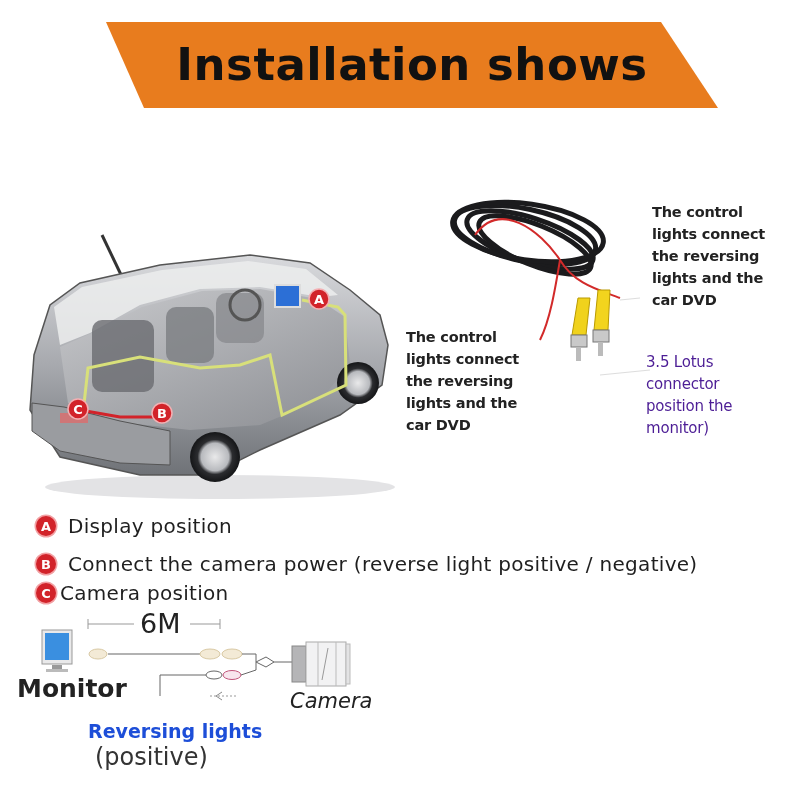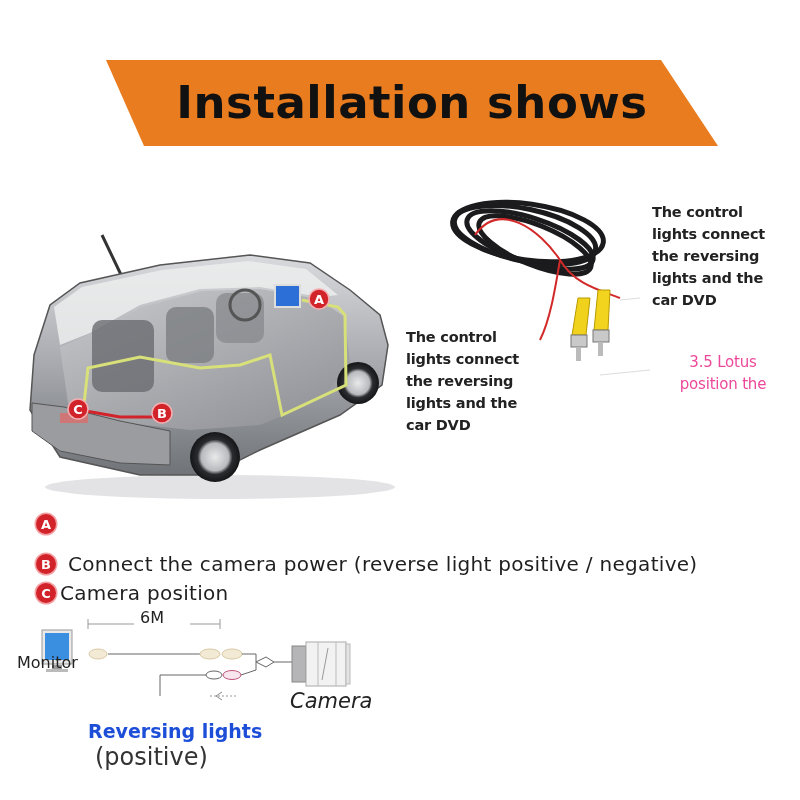--- a/index.html
+++ b/index.html
@@ -6,7 +6,7 @@
   html, body { width: 800px; height: 800px; background: #ffffff; overflow: hidden; }
   body { position: relative; font-family: "DejaVu Sans", sans-serif; color: #1a1a1a; }
 
-  .banner { position: absolute; left: 106px; top: 22px; width: 612px; height: 75px; margin-top: 38px; }
+  .banner { position: absolute; left: 106px; top: 22px; width: 612px; height: 75px; }
   .banner svg { position: absolute; left: 0; top: 0; }
   .banner-title { position: absolute; left: 0; top: 0; width: 100%; height: 86px; line-height: 86px; text-align: center;
     font-family: "DejaVu Sans", sans-serif; font-weight: bold; font-size: 45px; color: #111; letter-spacing: 0.5px; padding-left: 0px; }

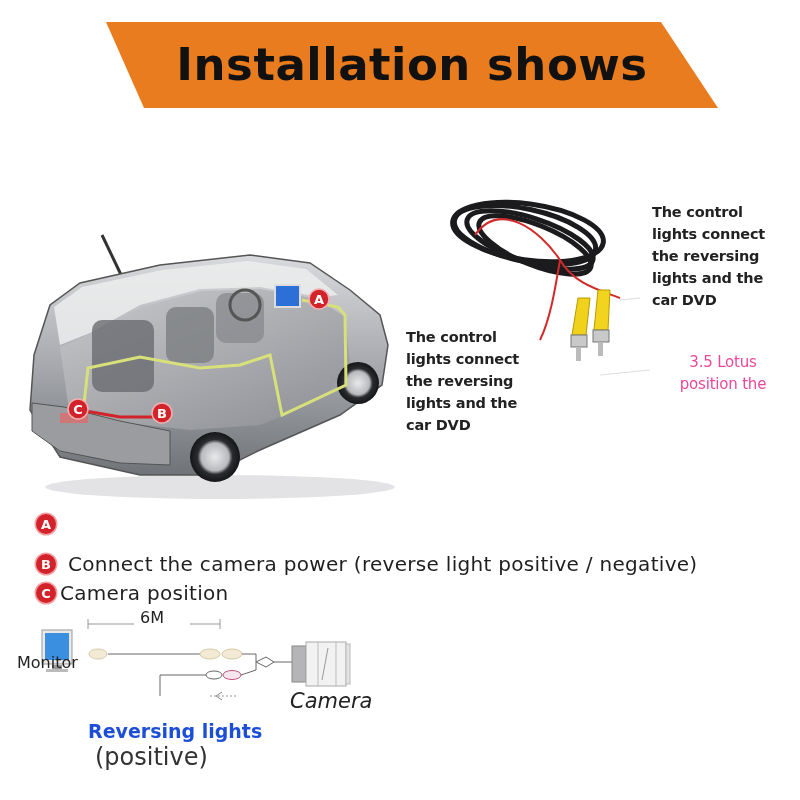--- a/index.html
+++ b/index.html
@@ -14,7 +14,7 @@
   .note { position: absolute; font-size: 14.5px; line-height: 22px; font-weight: bold; color: #222; letter-spacing: -0.2px; }
   .note-right { left: 652px; top: 201px; width: 150px; }
   .note-mid { left: 406px; top: 326px; width: 140px; }
-  .note-lotus { left: 646px; top: 351px; width: 154px; font-weight: normal; font-size: 15px; color: #ec4899; text-align: center; }
+  .note-lotus { left: 646px; top: 351px; width: 154px; font-weight: normal; font-size: 15px; color: #4c1d95; }
 
   .scene { position: absolute; }
 

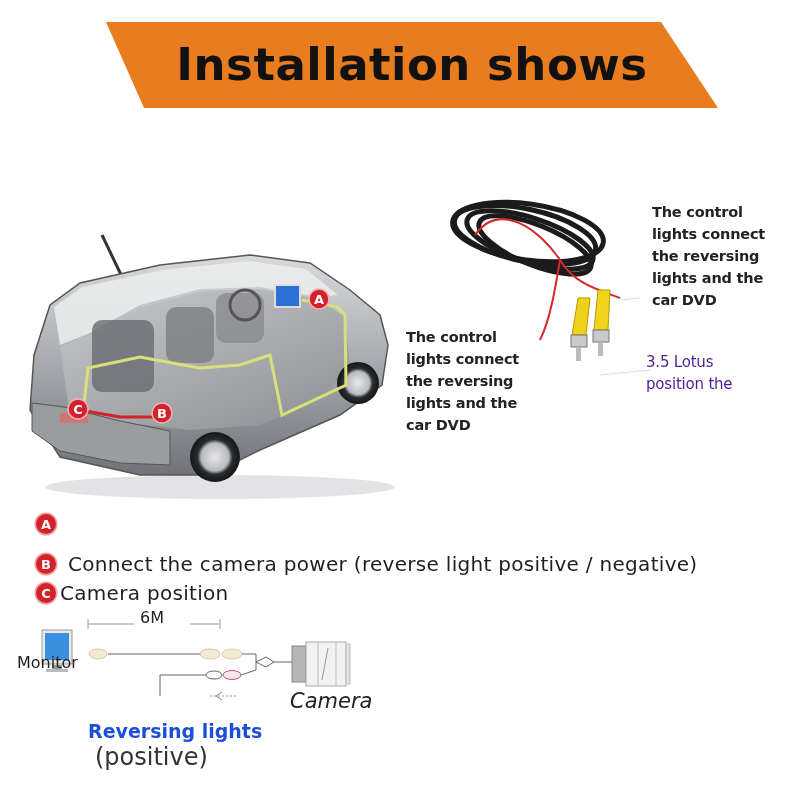--- a/index.html
+++ b/index.html
@@ -150,6 +150,7 @@
 </div>
 <div class="note note-lotus">
   <div>3.5 Lotus</div>
+  <div>connector</div>
   <div>position the</div>
 </div>
 

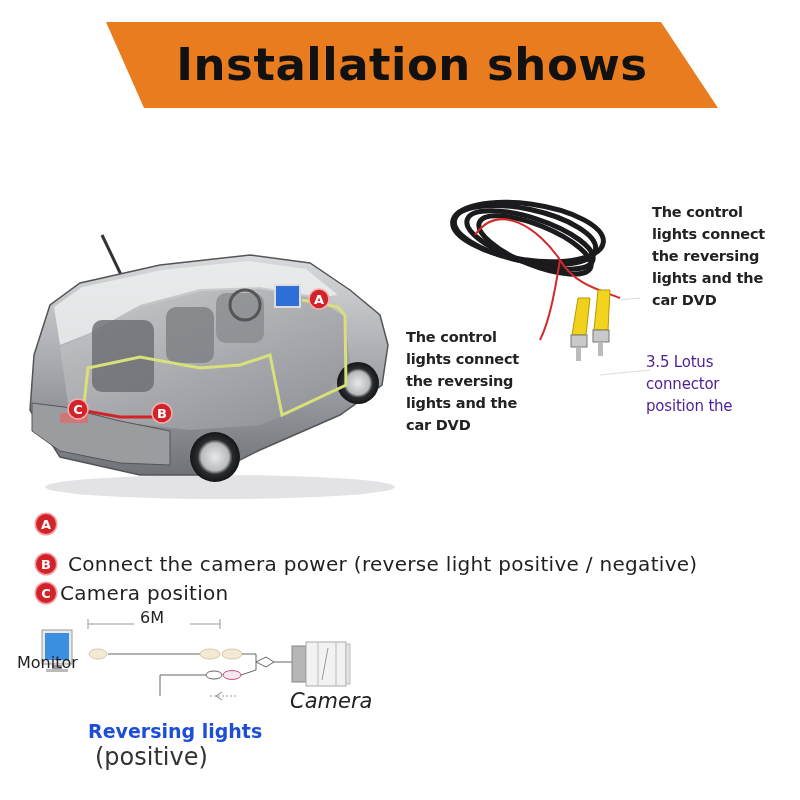--- a/index.html
+++ b/index.html
@@ -152,6 +152,7 @@
   <div>3.5 Lotus</div>
   <div>connector</div>
   <div>position the</div>
+  <div>monitor)</div>
 </div>
 
 <div class="legend">

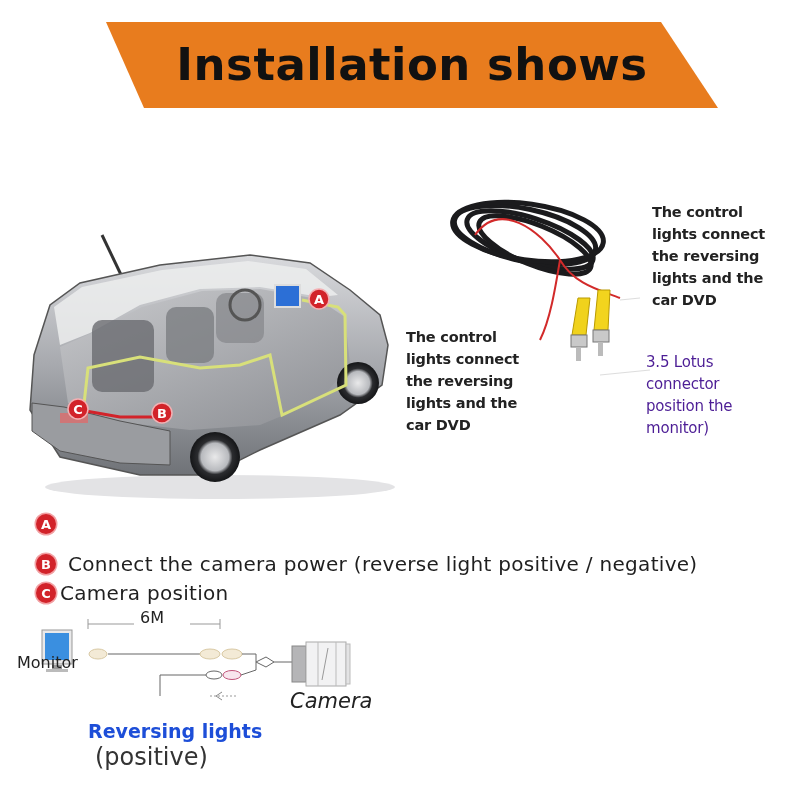--- a/index.html
+++ b/index.html
@@ -158,6 +158,7 @@
 <div class="legend">
   <div class="legend-row row-a">
     <span class="badge">A</span>
+    <span class="legend-text">Display position</span>
   </div>
   <div class="legend-row row-b">
     <span class="badge">B</span>

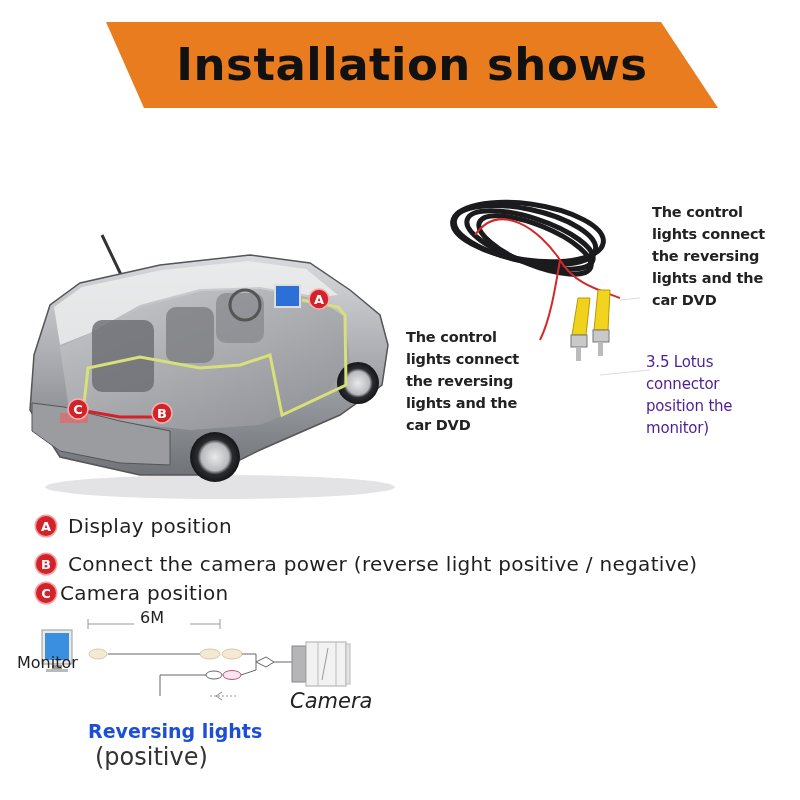--- a/index.html
+++ b/index.html
@@ -29,7 +29,7 @@
   .row-c .legend-text { margin-left: 4px; }
 
   .dlabel { position: absolute; font-size: 18px; color: #222; white-space: nowrap; }
-  .d-6m { left: 140px; top: 608px; font-size: 16px; }
+  .d-6m { left: 140px; top: 608px; font-size: 27px; }
   .d-monitor { left: 17px; top: 653px; font-size: 16px; }
   .d-camera { left: 290px; top: 689px; font-size: 21px; font-style: italic; }
   .d-rev { left: 88px; top: 720px; font-size: 19px; font-weight: bold; color: #1d4ed8; }

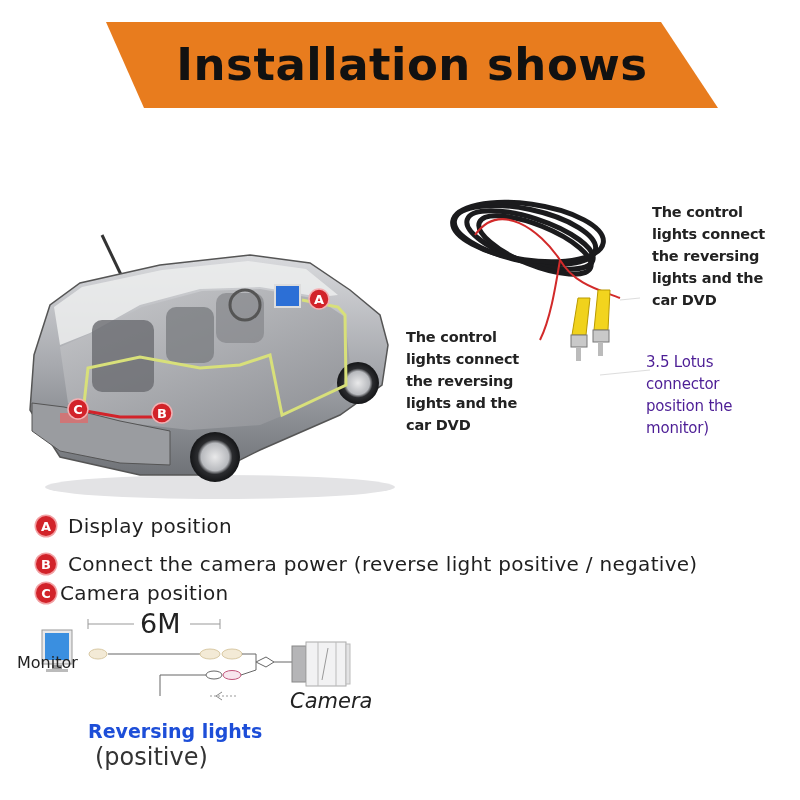--- a/index.html
+++ b/index.html
@@ -30,7 +30,7 @@
 
   .dlabel { position: absolute; font-size: 18px; color: #222; white-space: nowrap; }
   .d-6m { left: 140px; top: 608px; font-size: 27px; }
-  .d-monitor { left: 17px; top: 653px; font-size: 16px; }
+  .d-monitor { left: 17px; top: 674px; font-size: 25px; font-weight: bold; }
   .d-camera { left: 290px; top: 689px; font-size: 21px; font-style: italic; }
   .d-rev { left: 88px; top: 720px; font-size: 19px; font-weight: bold; color: #1d4ed8; }
   .d-pos { left: 95px; top: 743px; font-size: 24px; color: #333; }

